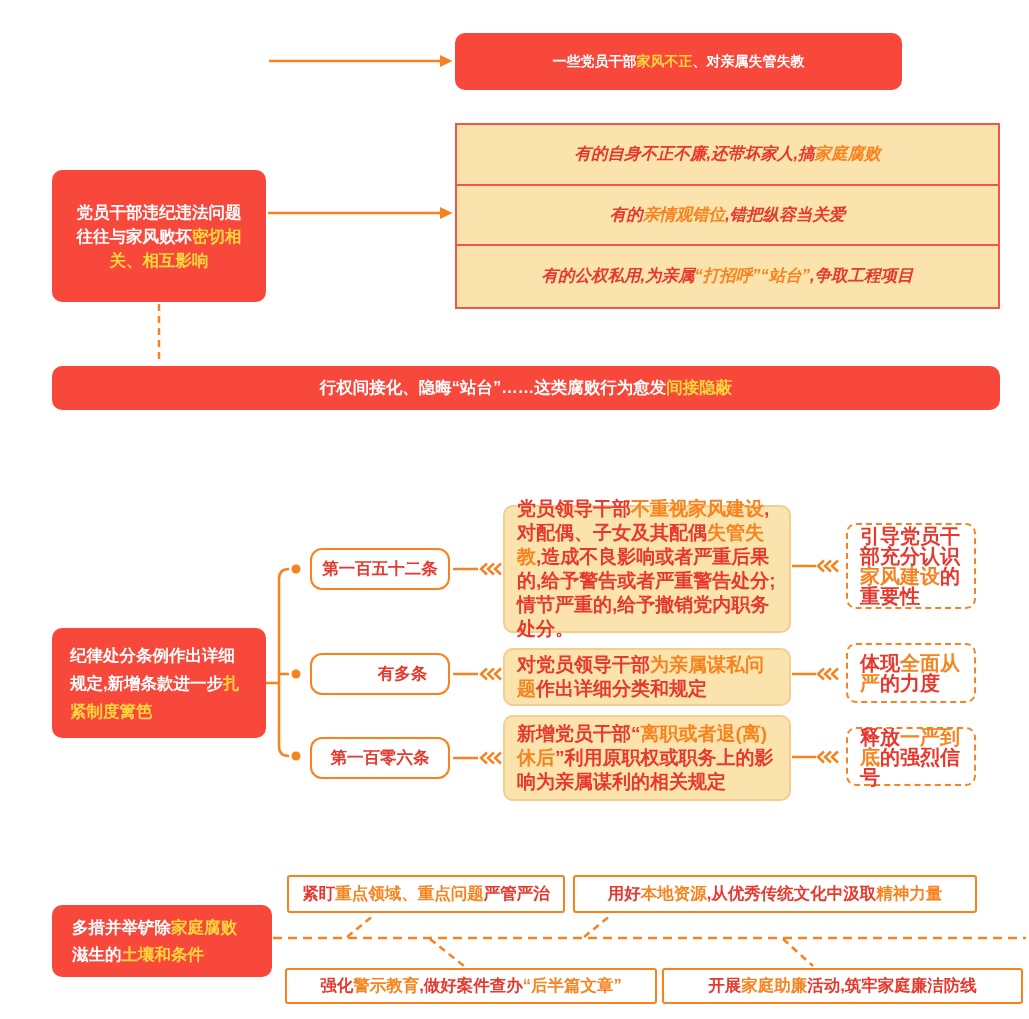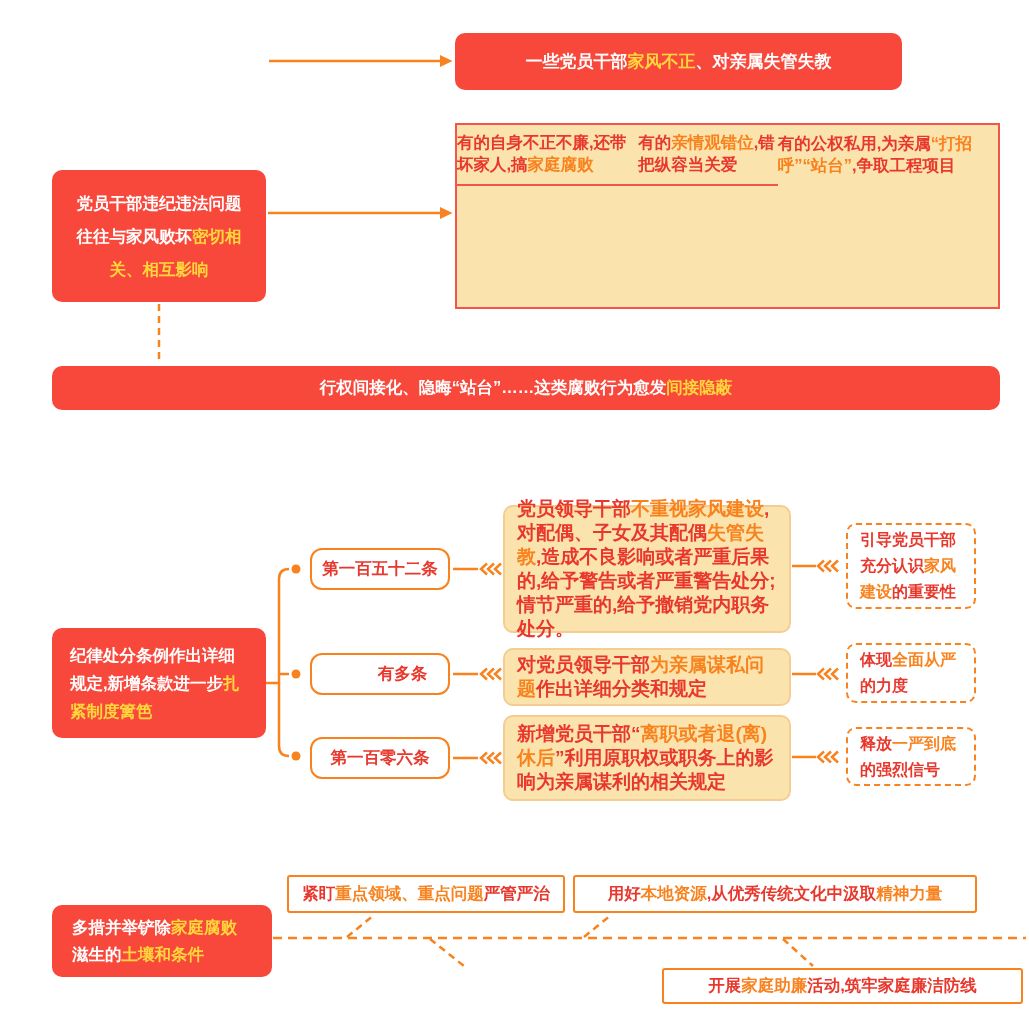--- a/index.html
+++ b/index.html
@@ -28,7 +28,7 @@
 
   
   #box-source{left:55px; top:34px; width:212px; height:53px; font-size:17px;}
-  #box-result{left:455px; top:33px; width:447px; height:57px; font-size:17px;}
+  #box-result{left:455px; top:33px; width:447px; height:57px; font-size:14px;}
   #box-cause{left:52px; top:170px; width:214px; height:132px; font-size:16.5px; line-height:33px; padding:0 18px;}
   #box-examples{left:455px; top:123px; width:545px; height:186px;}
   #box-conclusion{left:52px; top:366px; width:948px; height:44px; font-size:16.5px;}

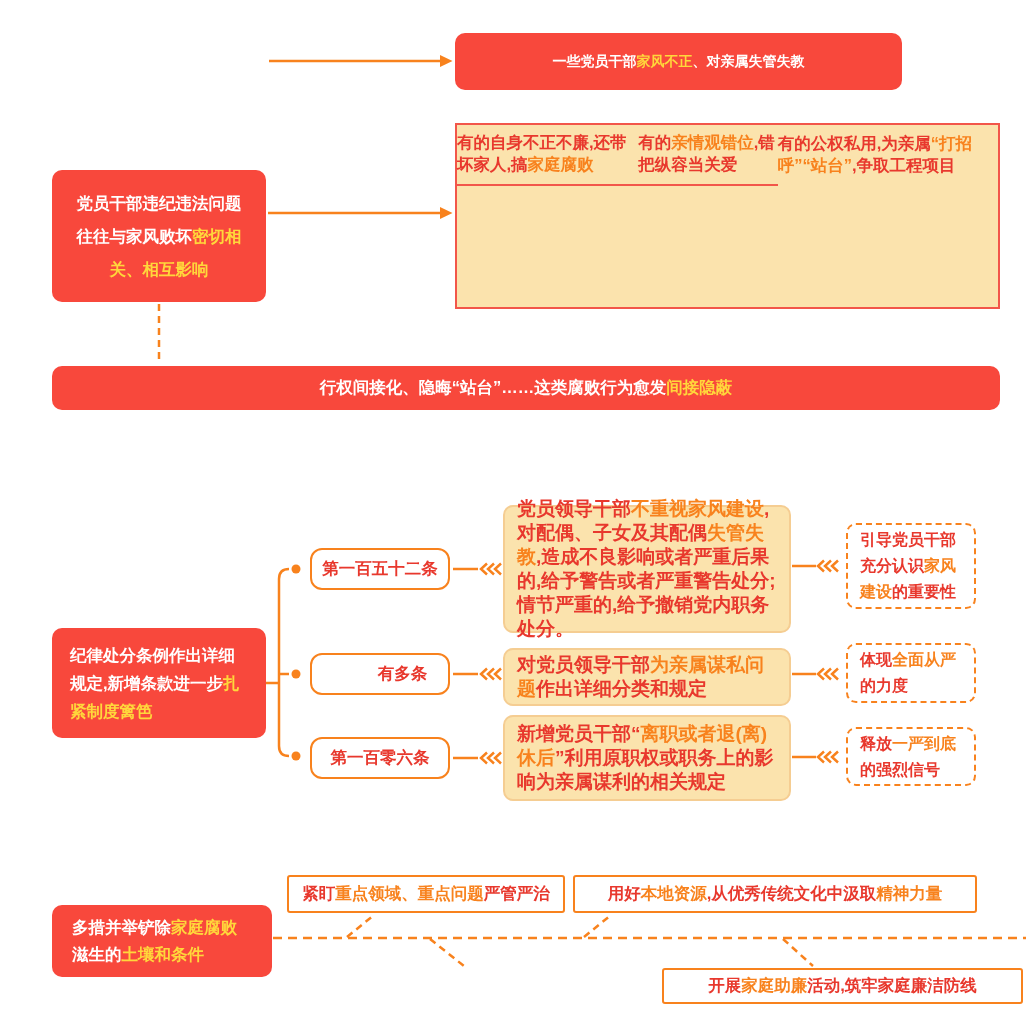--- a/index.html
+++ b/index.html
@@ -18,7 +18,7 @@
   .red-box{background:var(--red-box); color:#fff; border-radius:10px; text-align:center;}
   .hl-y{color:var(--yellow);}
   .hl-o{color:var(--orange);}
-  .cream-table{background:var(--cream); border:2px solid var(--table-border); color:var(--red-text); flex-direction:row; align-items:stretch; justify-content:flex-start;}
+  .cream-table{background:var(--cream); border:2px solid var(--table-border); color:var(--red-text); flex-direction:column; align-items:stretch; justify-content:flex-start;font-style:italic;}
   .cream-table .row{height:60.6px; display:flex; align-items:center; justify-content:center; border-bottom:2px solid var(--table-border); font-size:16.5px;}
   .cream-table .row:last-child{border-bottom:none;}
   .pill{background:#fff; border:2.5px solid var(--orange); border-radius:12px; color:var(--red-text); font-size:16.5px;}

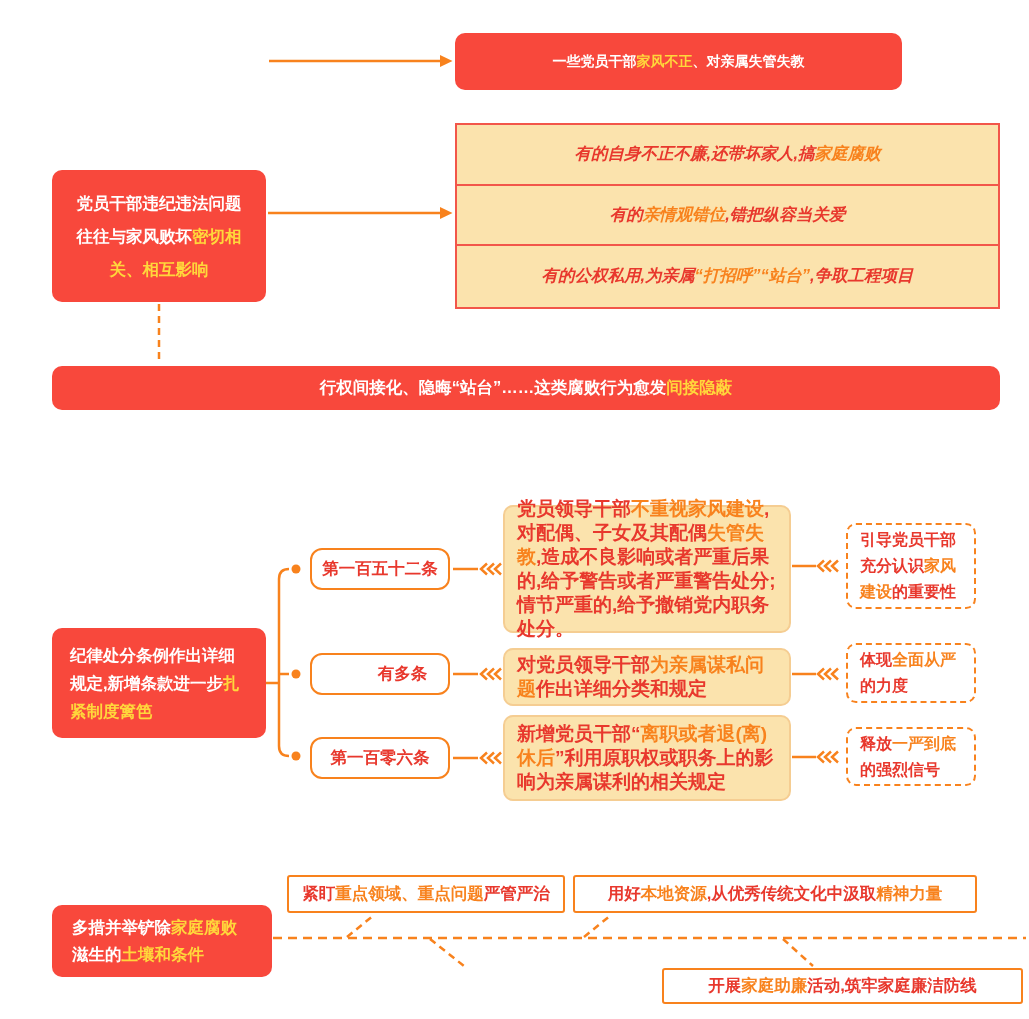--- a/index.html
+++ b/index.html
@@ -29,7 +29,7 @@
   
   #box-source{left:55px; top:34px; width:212px; height:53px; font-size:17px;}
   #box-result{left:455px; top:33px; width:447px; height:57px; font-size:14px;}
-  #box-cause{left:52px; top:170px; width:214px; height:132px; font-size:16.5px; line-height:33px; padding:0 18px;}
+  #box-cause{left:52px; top:170px; width:214px; height:132px; font-size:16.5px; line-height:24px; padding:0 18px;}
   #box-examples{left:455px; top:123px; width:545px; height:186px;}
   #box-conclusion{left:52px; top:366px; width:948px; height:44px; font-size:16.5px;}
   #box-reg-intro{left:52px; top:628px; width:214px; height:110px; font-size:16.5px; line-height:28px; padding:0 18px; justify-content:flex-start; text-align:left;}

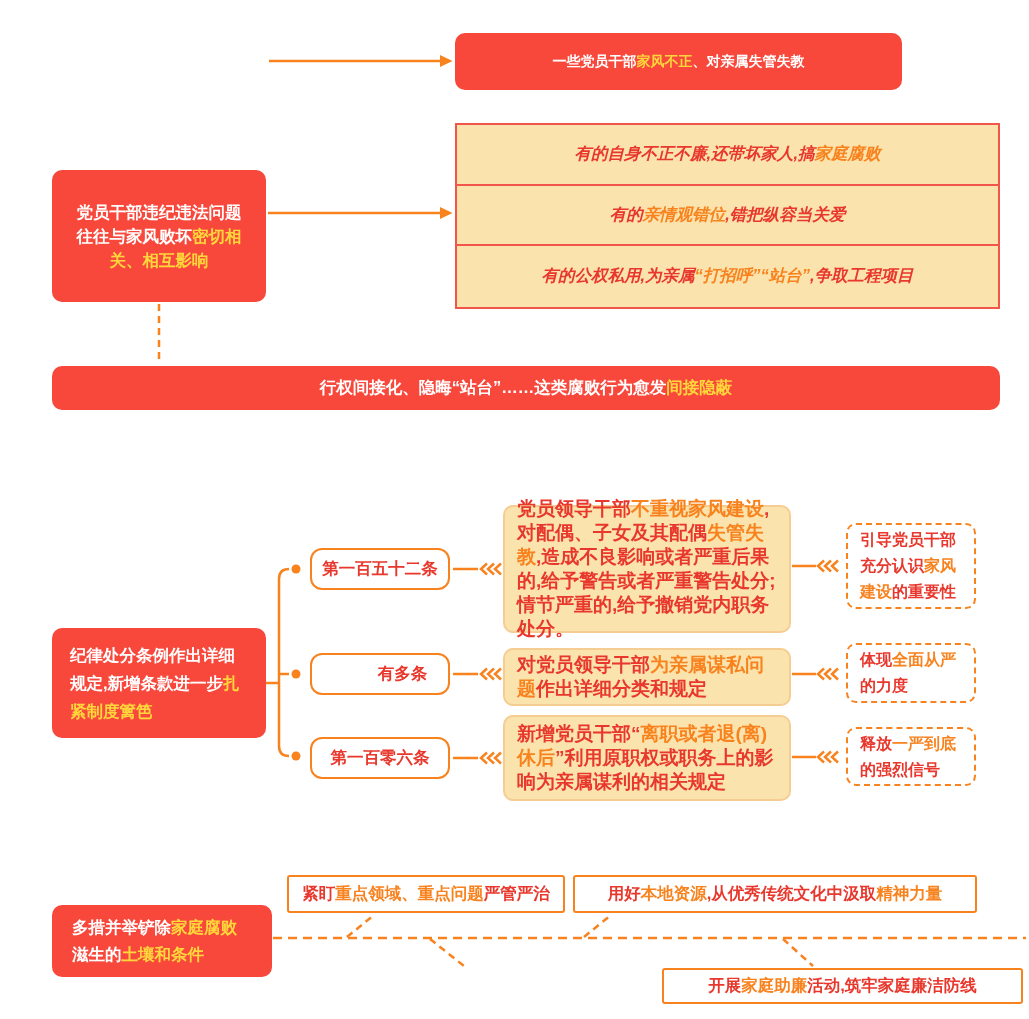--- a/index.html
+++ b/index.html
@@ -23,7 +23,7 @@
   .cream-table .row:last-child{border-bottom:none;}
   .pill{background:#fff; border:2.5px solid var(--orange); border-radius:12px; color:var(--red-text); font-size:16.5px;}
   .cream-note{background:var(--cream); border:2px solid var(--cream-border); border-radius:10px; color:var(--red-text); font-size:19px; line-height:24px; justify-content:center; text-align:left; padding:6px 12px;}
-  .dashed-note{background:#fff; border:2.5px dashed var(--orange); border-radius:10px; color:var(--red-text); font-size:16px; line-height:26px; justify-content:flex-start; text-align:left; padding:4px 12px;}
+  .dashed-note{background:#fff; border:2.5px dashed var(--orange); border-radius:10px; color:var(--red-text); font-size:20px; line-height:20px; justify-content:flex-start; text-align:left; padding:4px 12px;}
   .measure{background:#fff; border:2px solid var(--orange); border-radius:3px; color:var(--red-text); font-size:16.5px; text-align:center;}
 
   

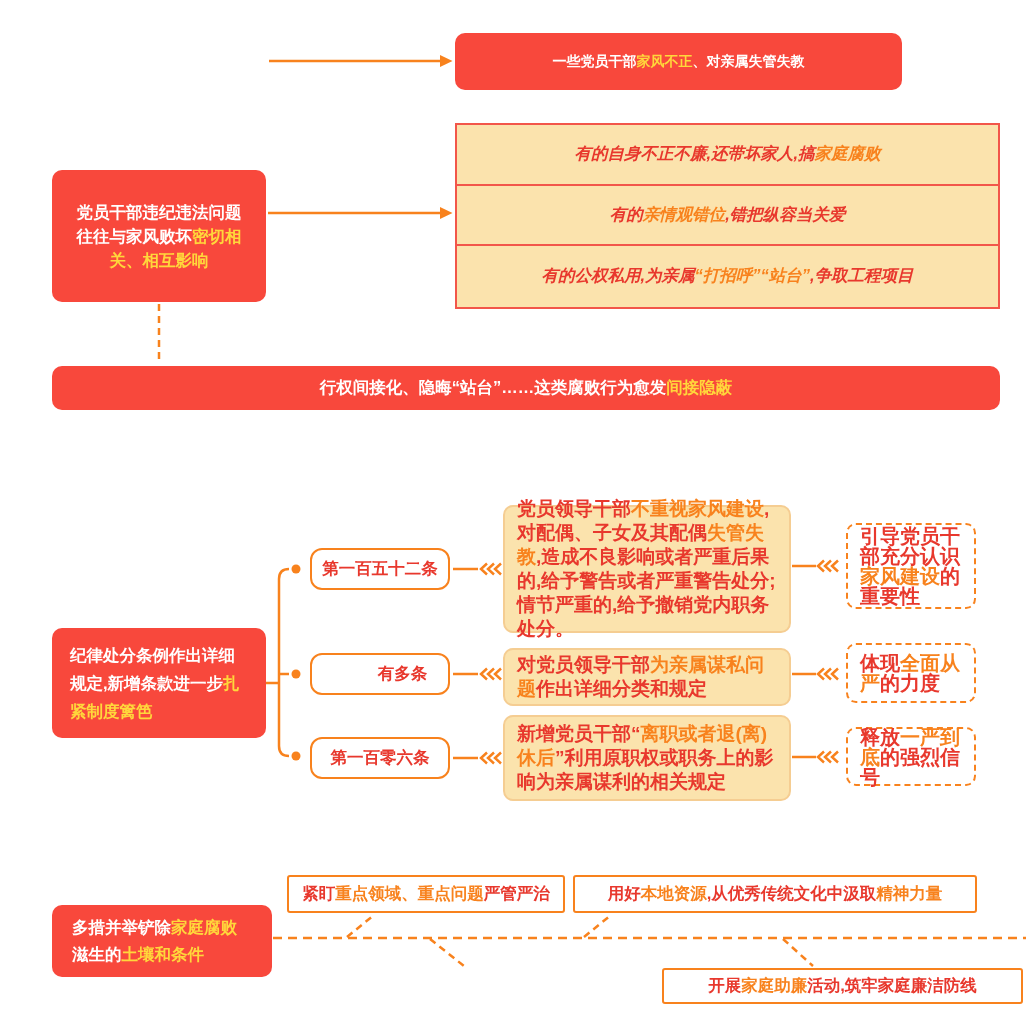--- a/index.html
+++ b/index.html
@@ -169,6 +169,9 @@
   <div class="node measure" id="measure-1">
       <span><span>用好</span><span class="hl-o">本地资源</span><span>,从优秀传统文化中汲取</span><span class="hl-o">精神力量</span></span>
     </div>
+  <div class="node measure" id="measure-2">
+      <span><span>强化</span><span class="hl-o">警示教育</span><span>,做好案件查办</span><span class="hl-o">“后半篇文章”</span></span>
+    </div>
   <div class="node measure" id="measure-3">
       <span><span>开展</span><span class="hl-o">家庭助廉</span><span>活动,筑牢家庭廉洁防线</span></span>
     </div>

